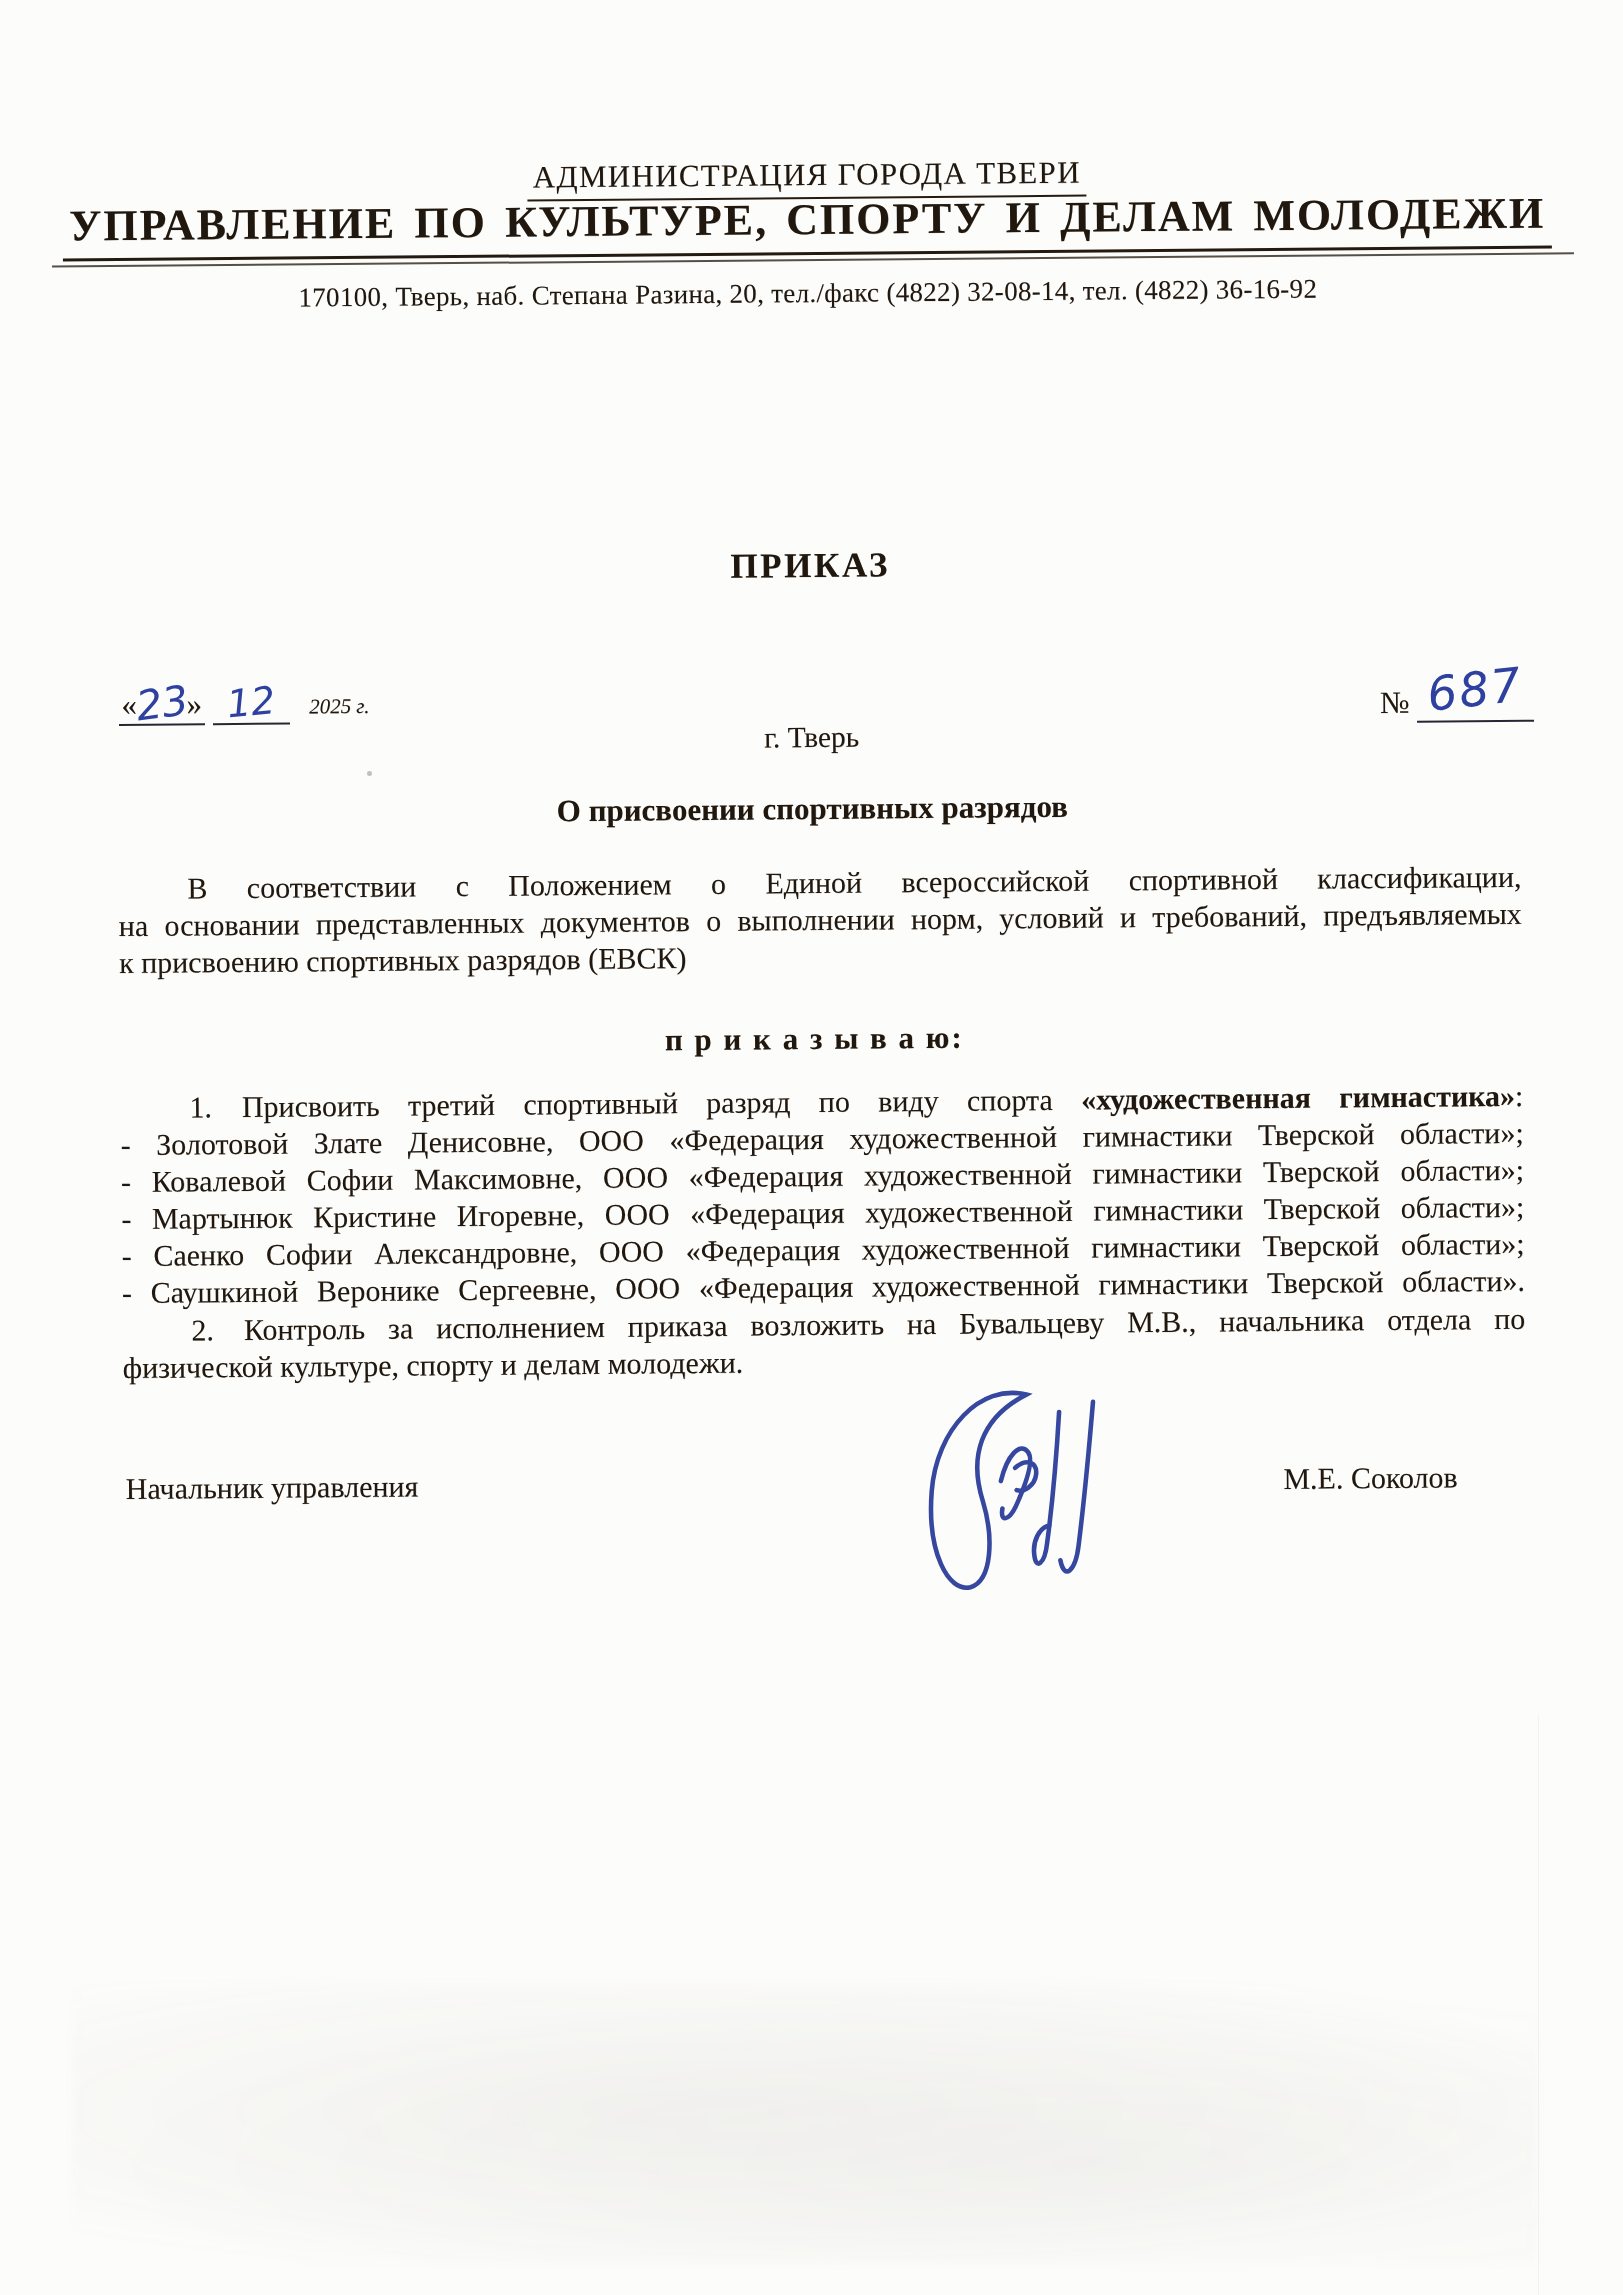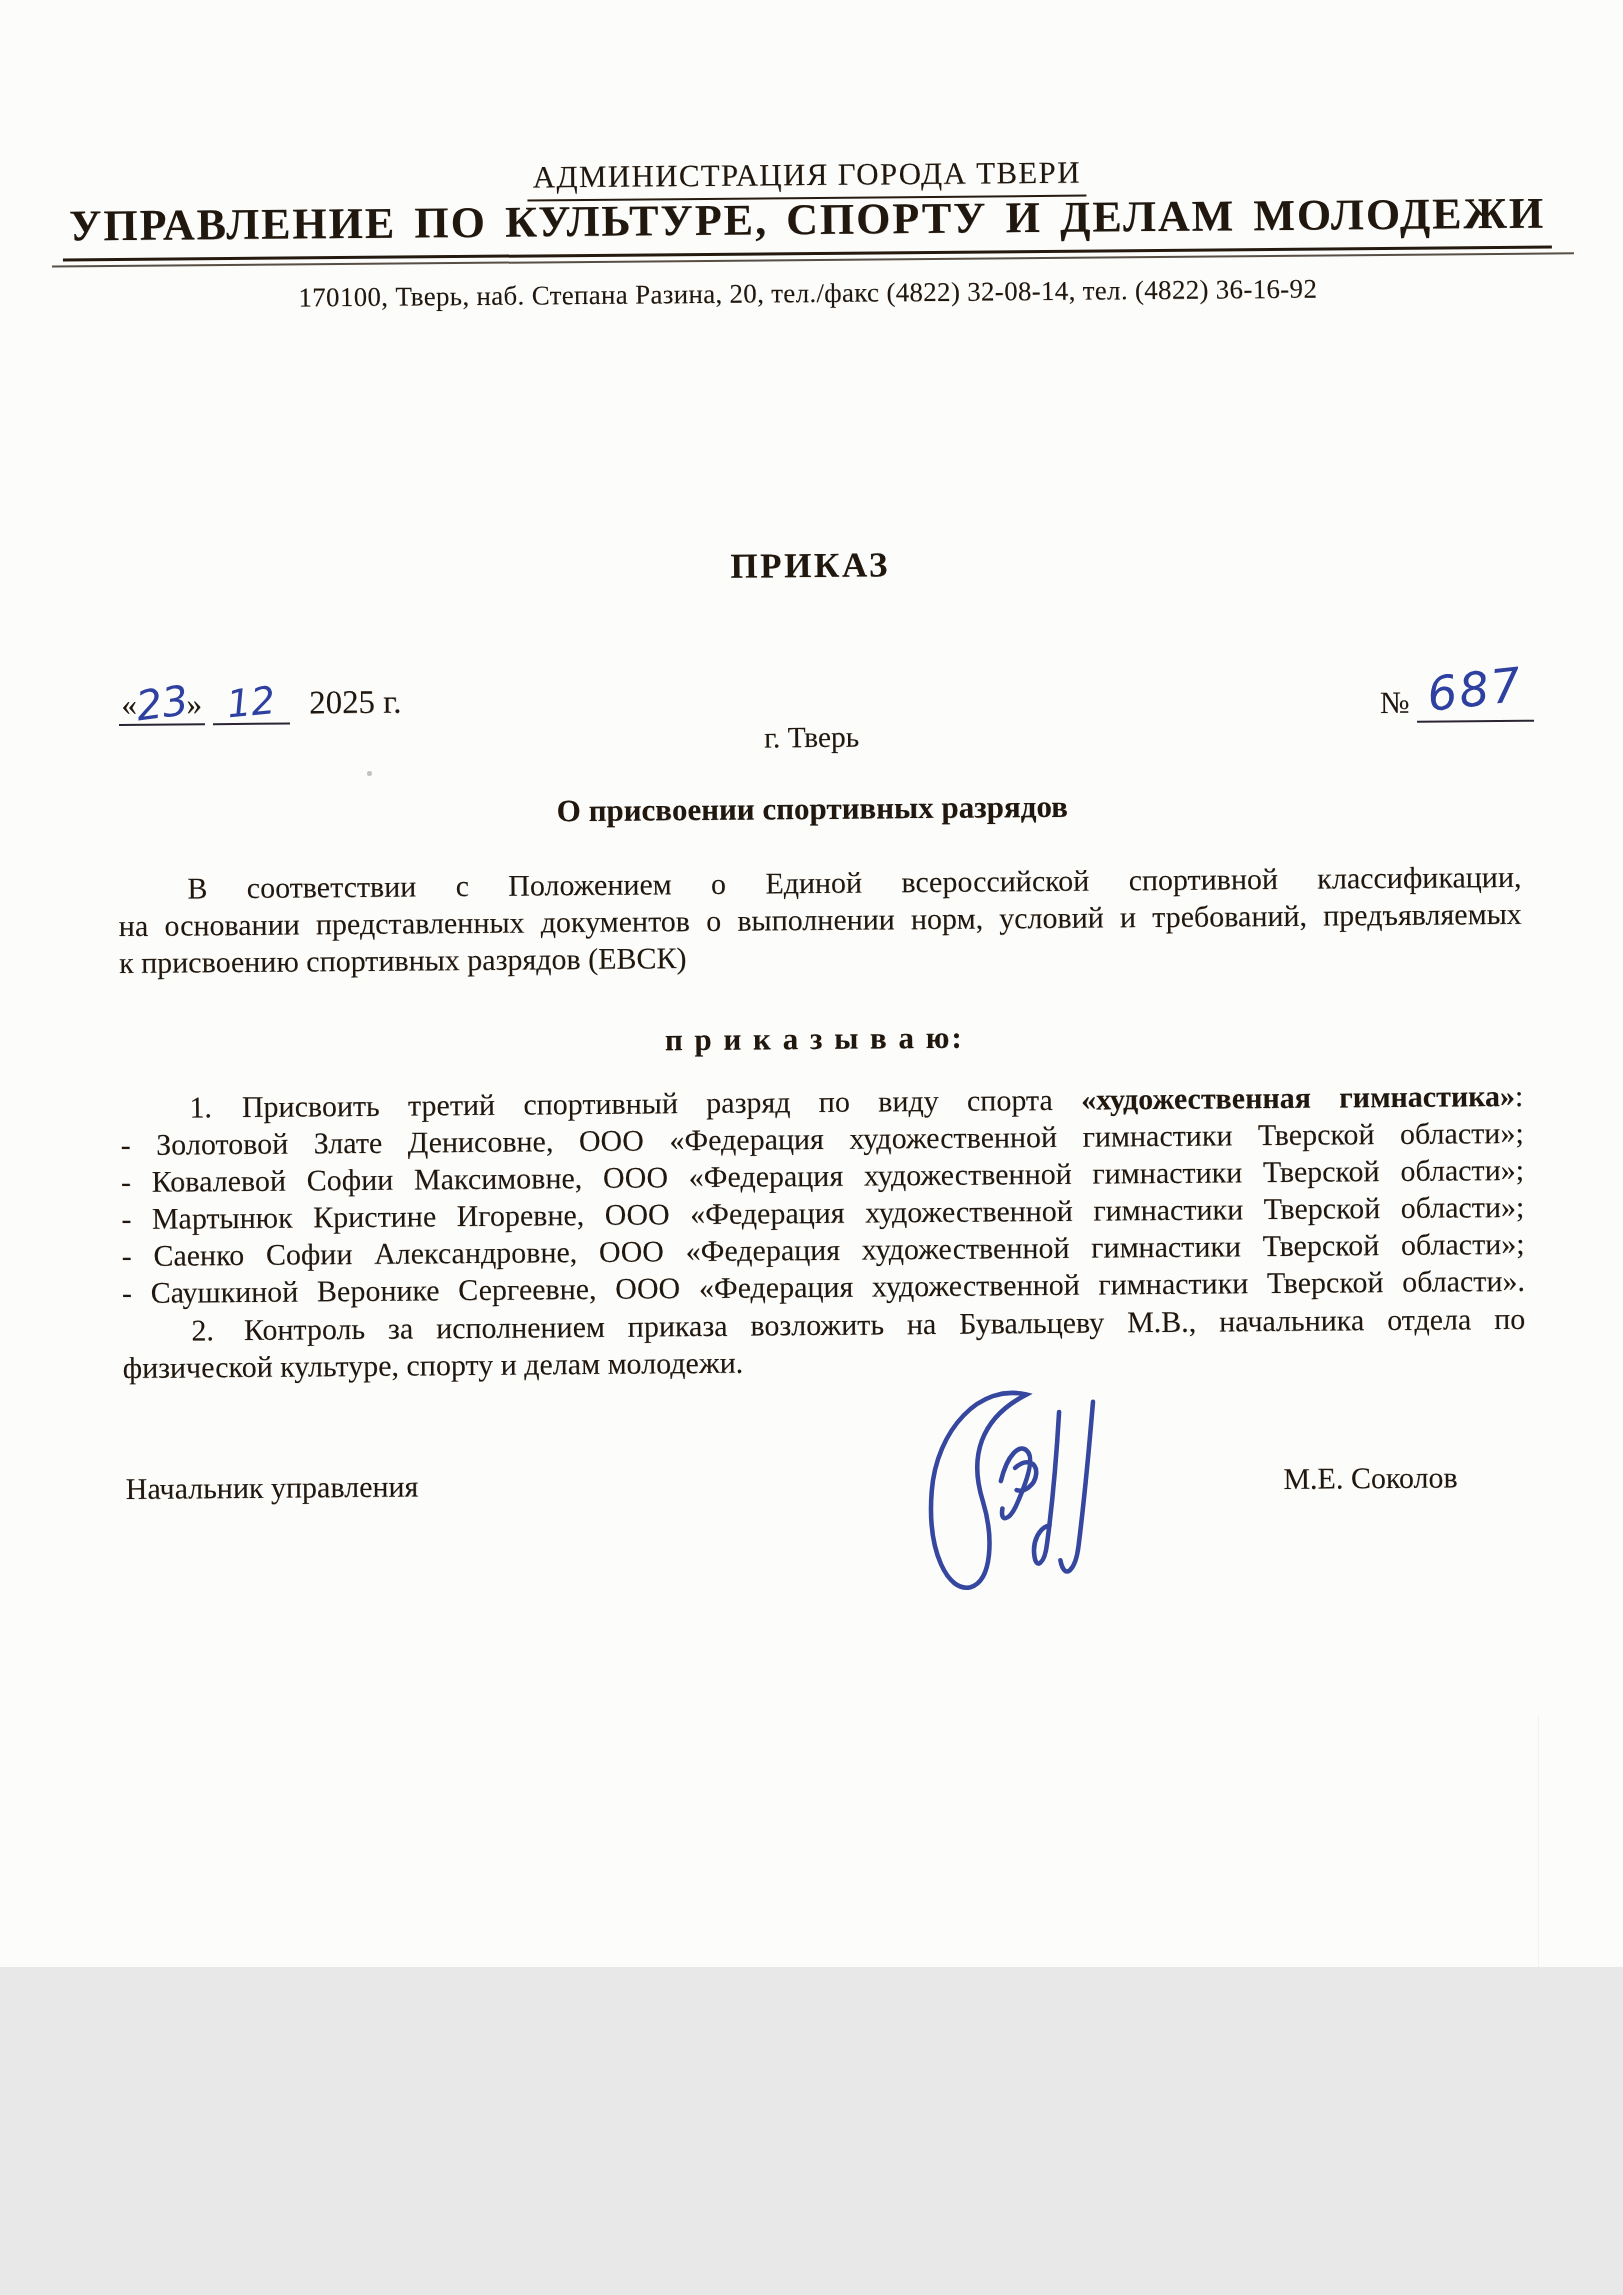--- a/index.html
+++ b/index.html
@@ -5,7 +5,7 @@
   html, body { margin: 0; padding: 0; background: #e8e8e8; }
   .page {
     position: relative;
-    width: 1623px; height: 1967px;
+    width: 1623px; height: 2295px;
     background: #fcfcfa;
     overflow: hidden;
     font-family: "Liberation Serif", "DejaVu Serif", serif;

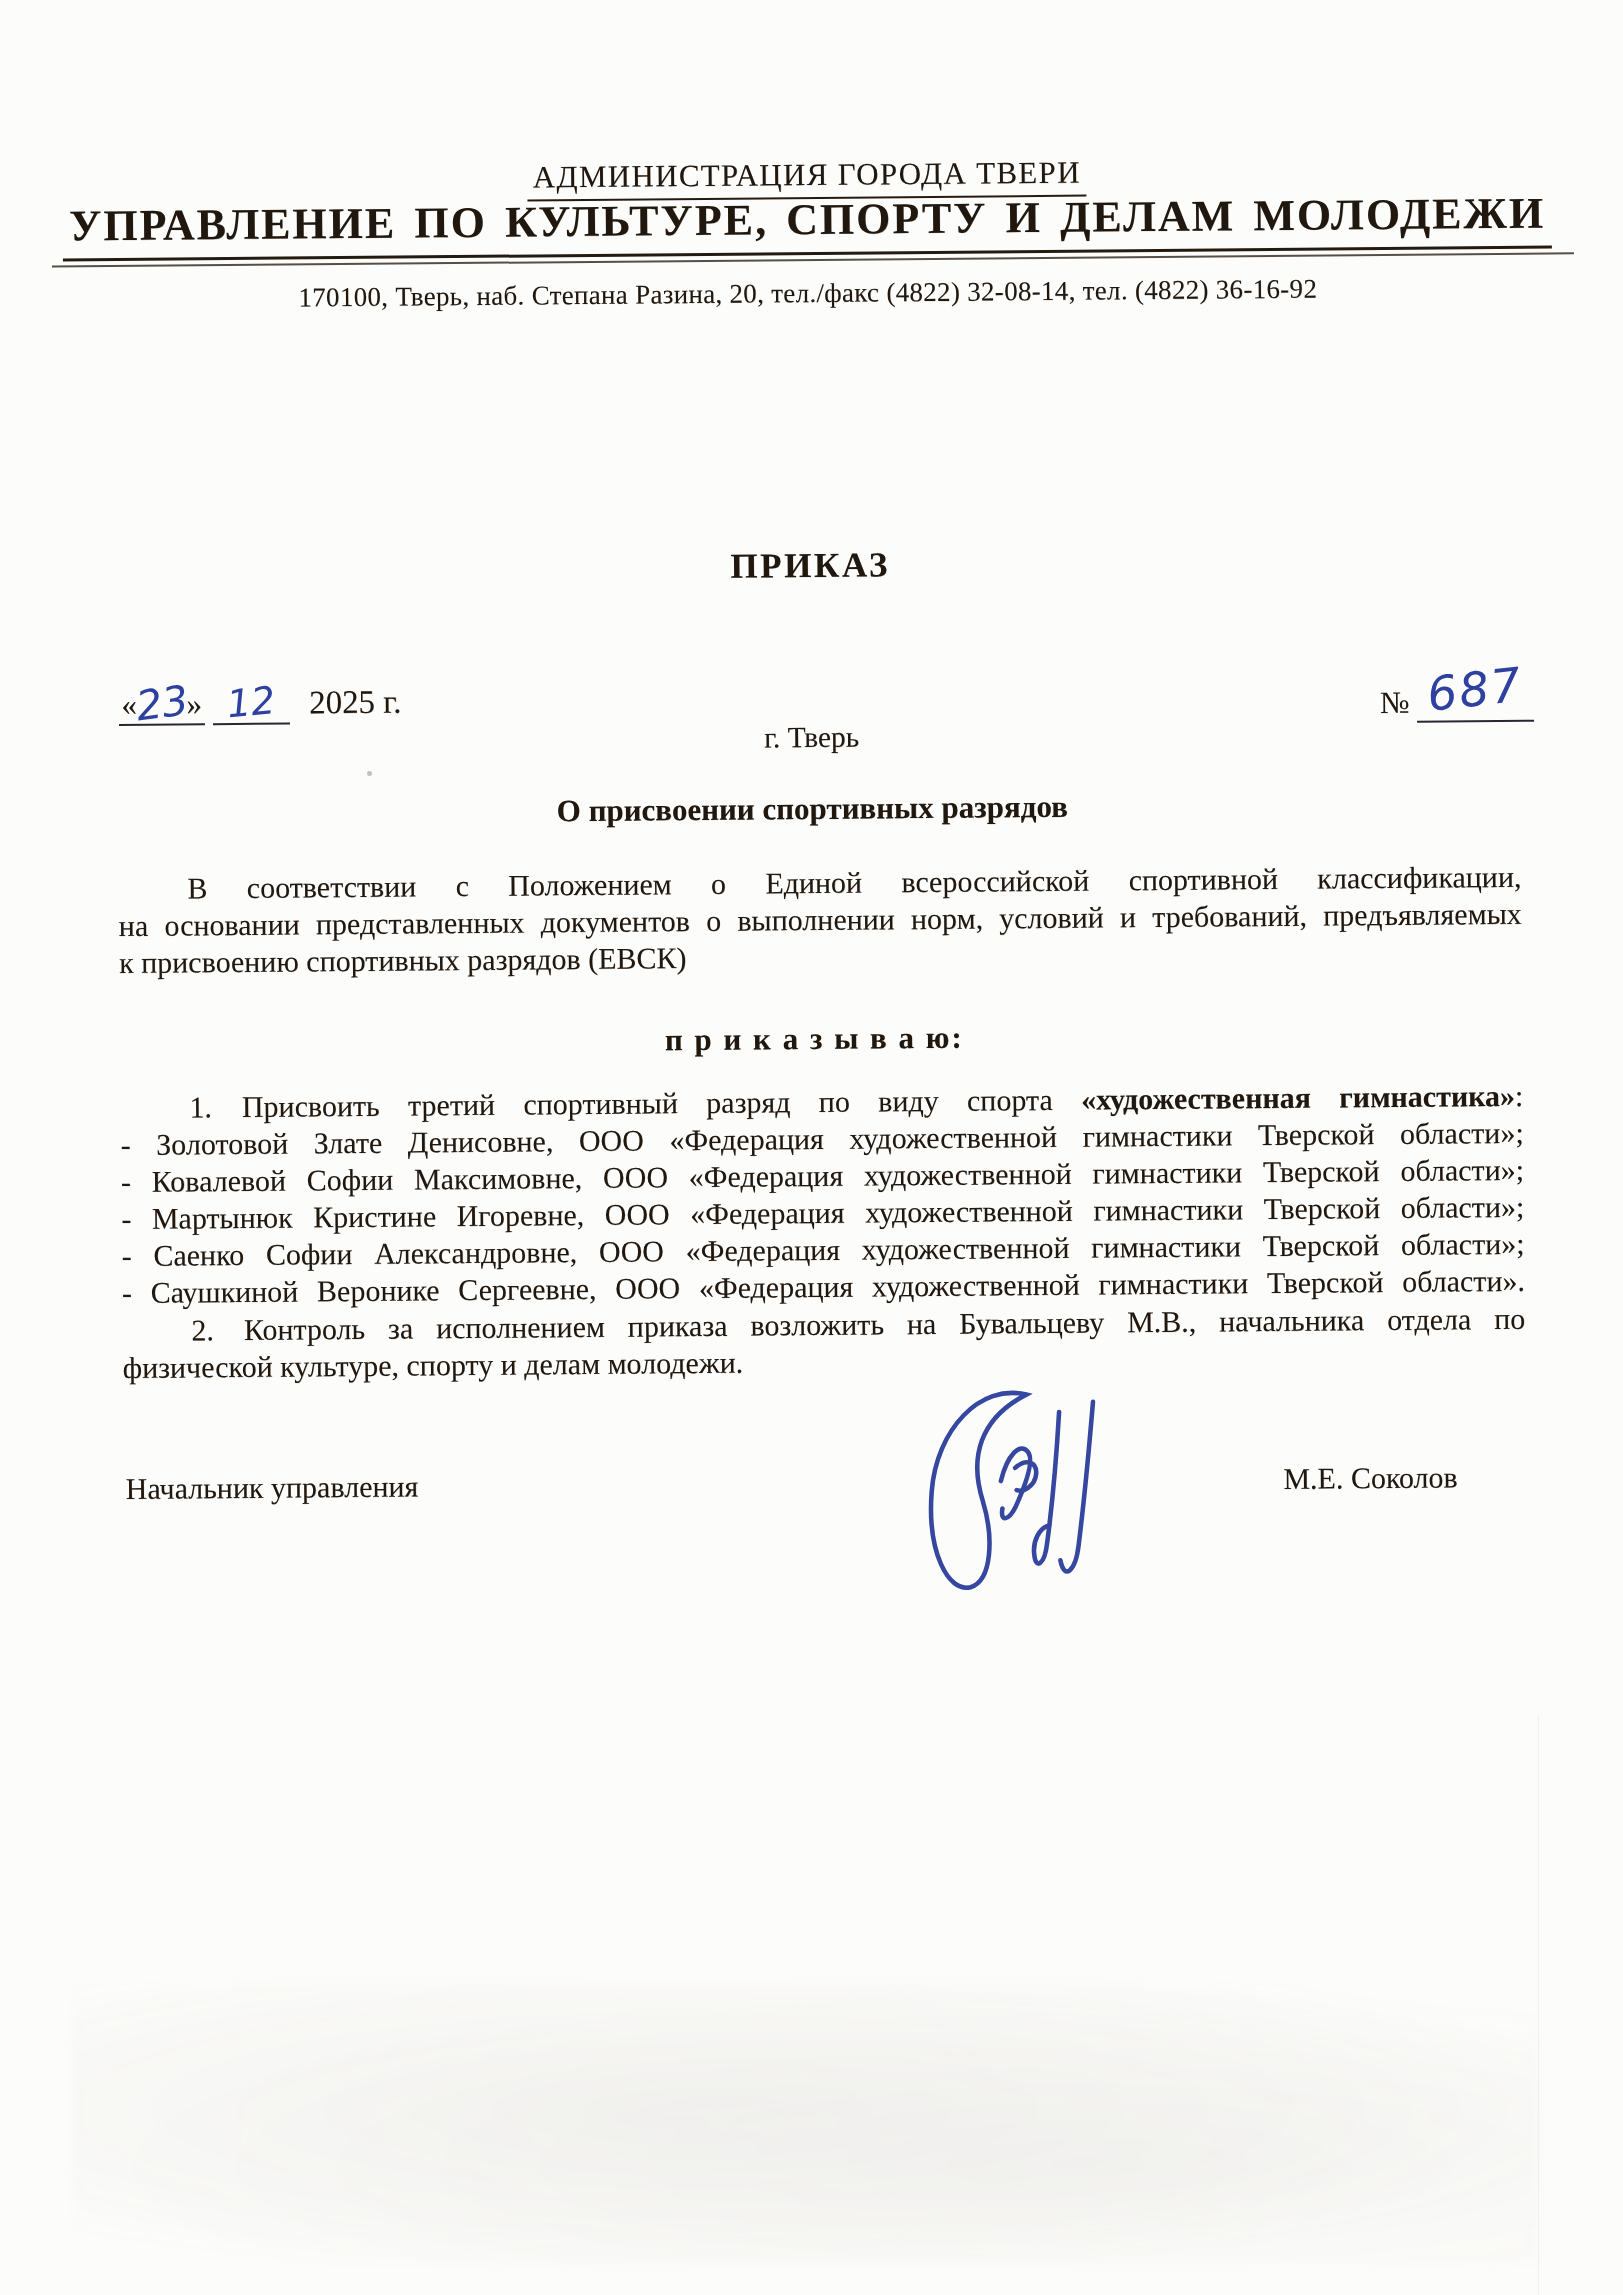--- a/index.html
+++ b/index.html
@@ -40,7 +40,7 @@
   .day { font-size: 41px; line-height: 1; display: inline-block; transform: rotate(-7deg) translateY(2.6px); margin: 0 -1.3px; }
   .month-field { min-width: 77px; margin: 0 11.8px 0 7.9px; text-align: center; padding-bottom: 1.3px; }
   .month { font-size: 38px; line-height: 1; display: inline-block; transform: rotate(-5deg) translateY(1.3px); }
-  .year { font-size: 33px; }
+  .year { font-size: 21px; font-style: italic; }
 
   .num-group { position: absolute; left: 1380px; top: 678px; font-size: 31px; white-space: nowrap; }
   .no-field { min-width: 117px; text-align: center; }

